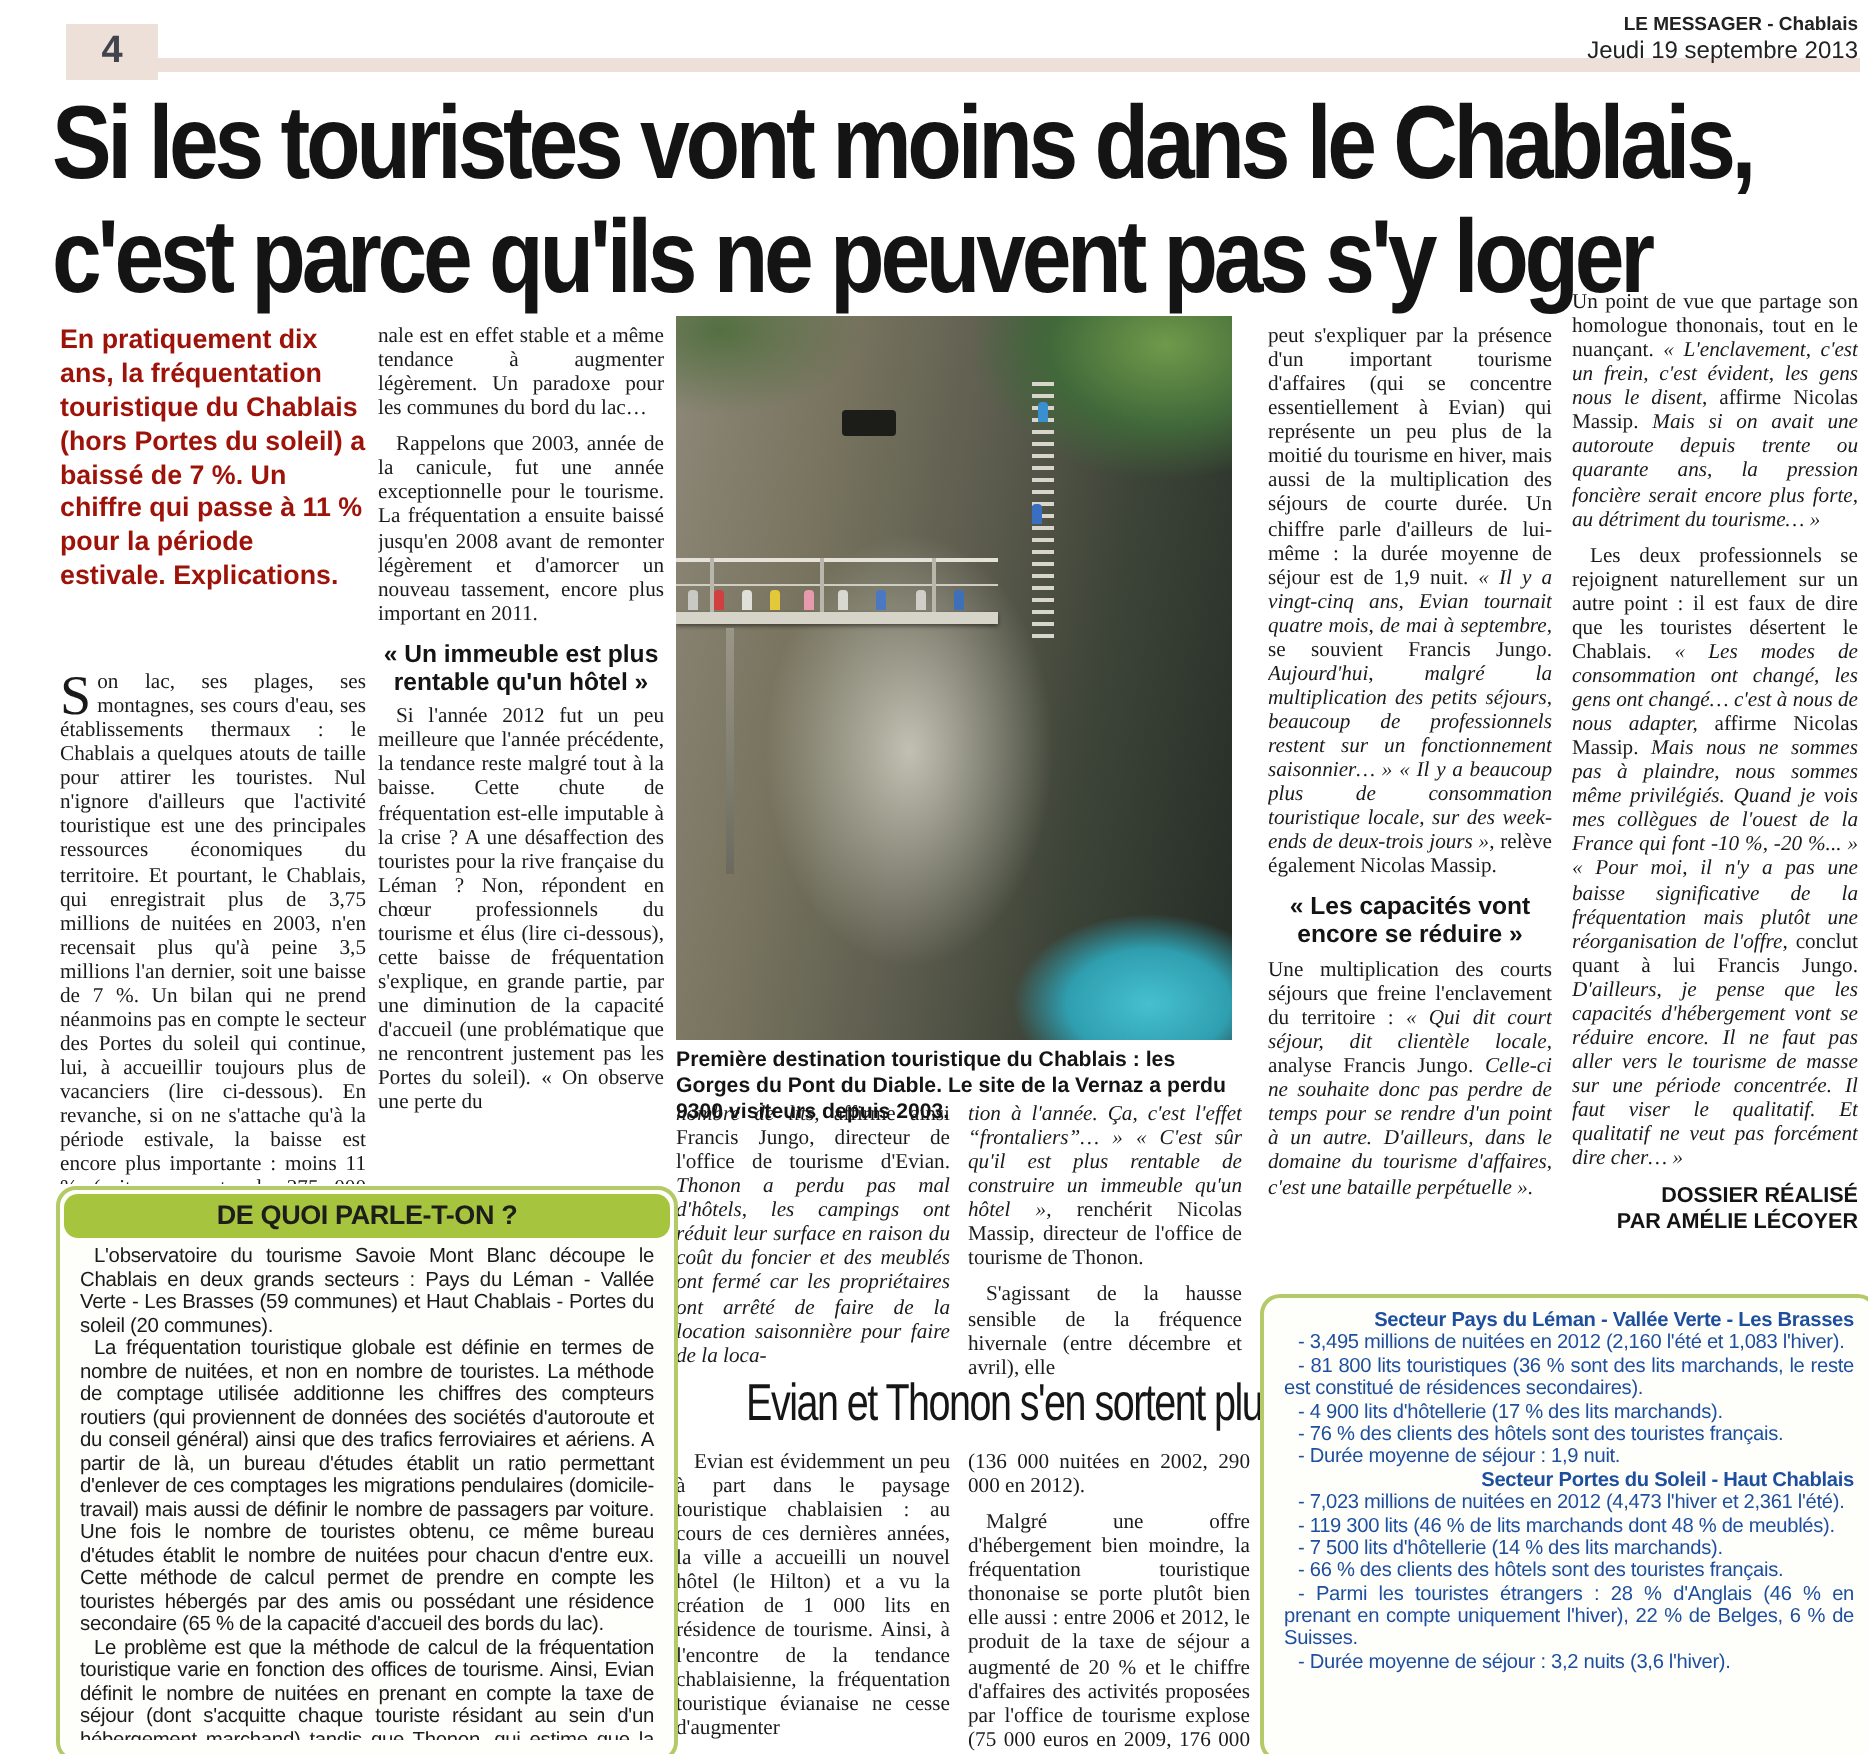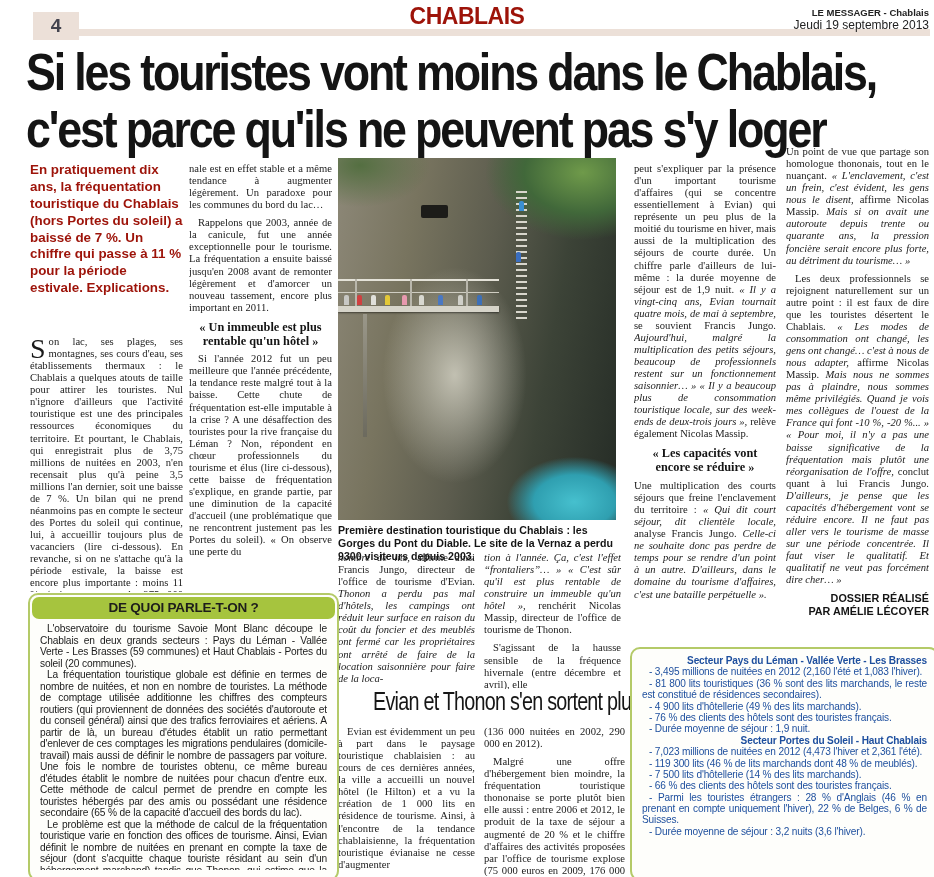--- a/index.html
+++ b/index.html
@@ -99,7 +99,6 @@
 
   <div class="pagenum-box">4</div>
   <div class="header-rule"></div>
-  <div class="section-title">CHABLAIS</div>
   <div class="masthead">LE MESSAGER - Chablais</div>
   <div class="dateline">Jeudi 19 septembre 2013</div>
 

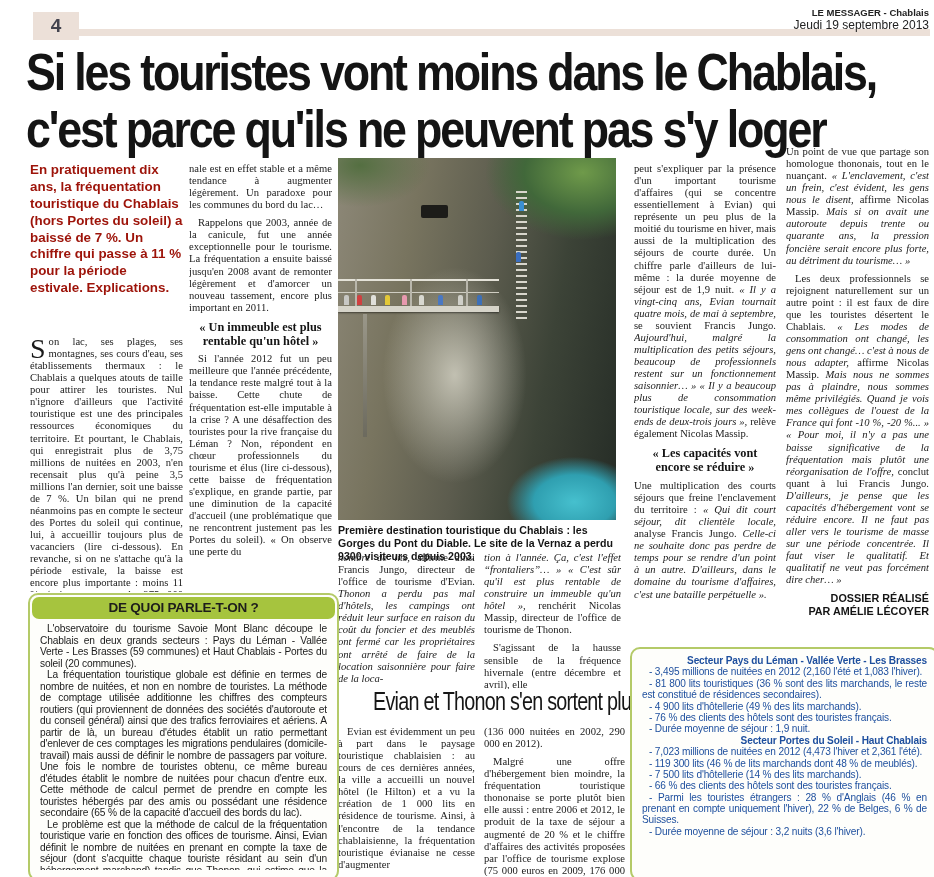--- a/index.html
+++ b/index.html
@@ -34,7 +34,7 @@
               font-family:"Liberation Sans",sans-serif;font-weight:bold;font-size:13.4px;
               line-height:1.26;color:#9d1309;text-align:left;}
   .dropcap{float:left;font-size:28px;line-height:23px;padding:1px 3px 0 0;}
-  .colhead{font-family:Liberation Serif, serif;font-weight:bold;font-size:12.3px;
+  .colhead{font-family:Liberation Sans, sans-serif;font-weight:bold;font-size:12.3px;
            line-height:1.12;text-align:center;margin:7px 0 5px 0;text-indent:0;color:#141414;}
   .byline{font-family:"Liberation Sans",sans-serif;font-weight:bold;font-size:10.8px;
           line-height:1.2;text-align:right;margin-top:5px;color:#141414;}

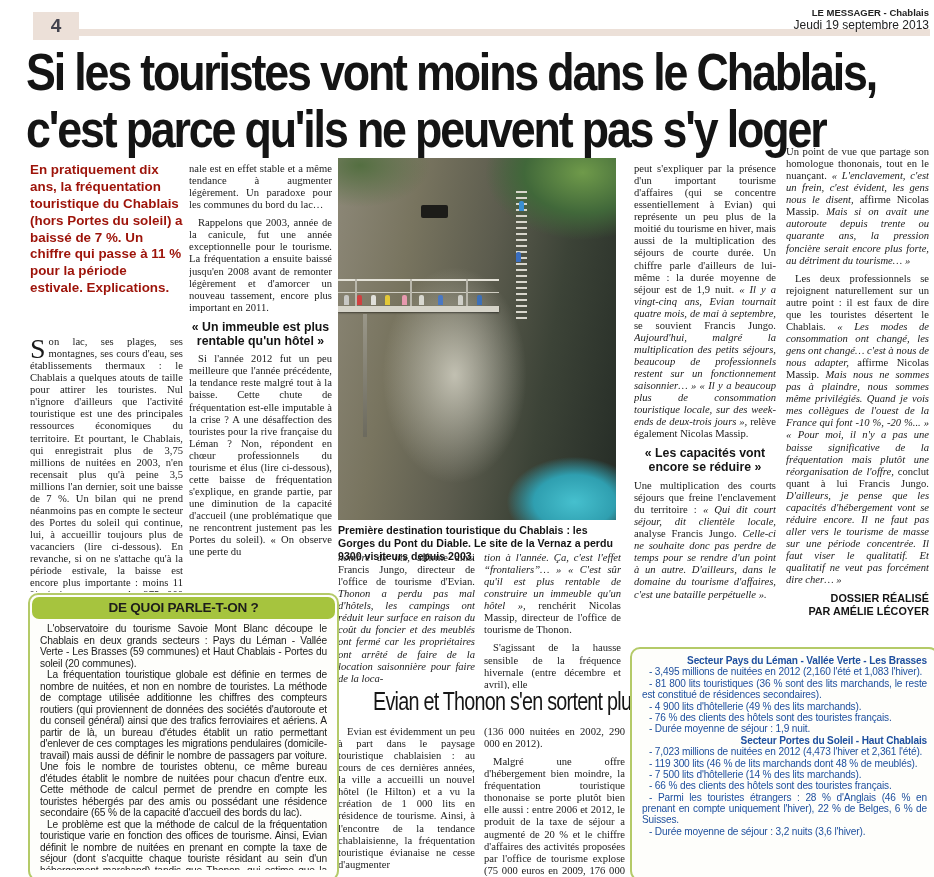--- a/index.html
+++ b/index.html
@@ -187,7 +187,7 @@
       <p class="stat-title">Secteur Pays du Léman - Vallée Verte - Les Brasses</p>
       <p class="stat-item">- 3,495 millions de nuitées en 2012 (2,160 l'été et 1,083 l'hiver).</p>
       <p class="stat-item">- 81 800 lits touristiques (36 % sont des lits marchands, le reste est constitué de résidences secondaires).</p>
-      <p class="stat-item">- 4 900 lits d'hôtellerie (49 % des lits marchands).</p>
+      <p class="stat-item">- 4 900 lits d'hôtellerie (17 % des lits marchands).</p>
       <p class="stat-item">- 76 % des clients des hôtels sont des touristes français.</p>
       <p class="stat-item">- Durée moyenne de séjour : 1,9 nuit.</p>
       <p class="stat-title">Secteur Portes du Soleil - Haut Chablais</p>

